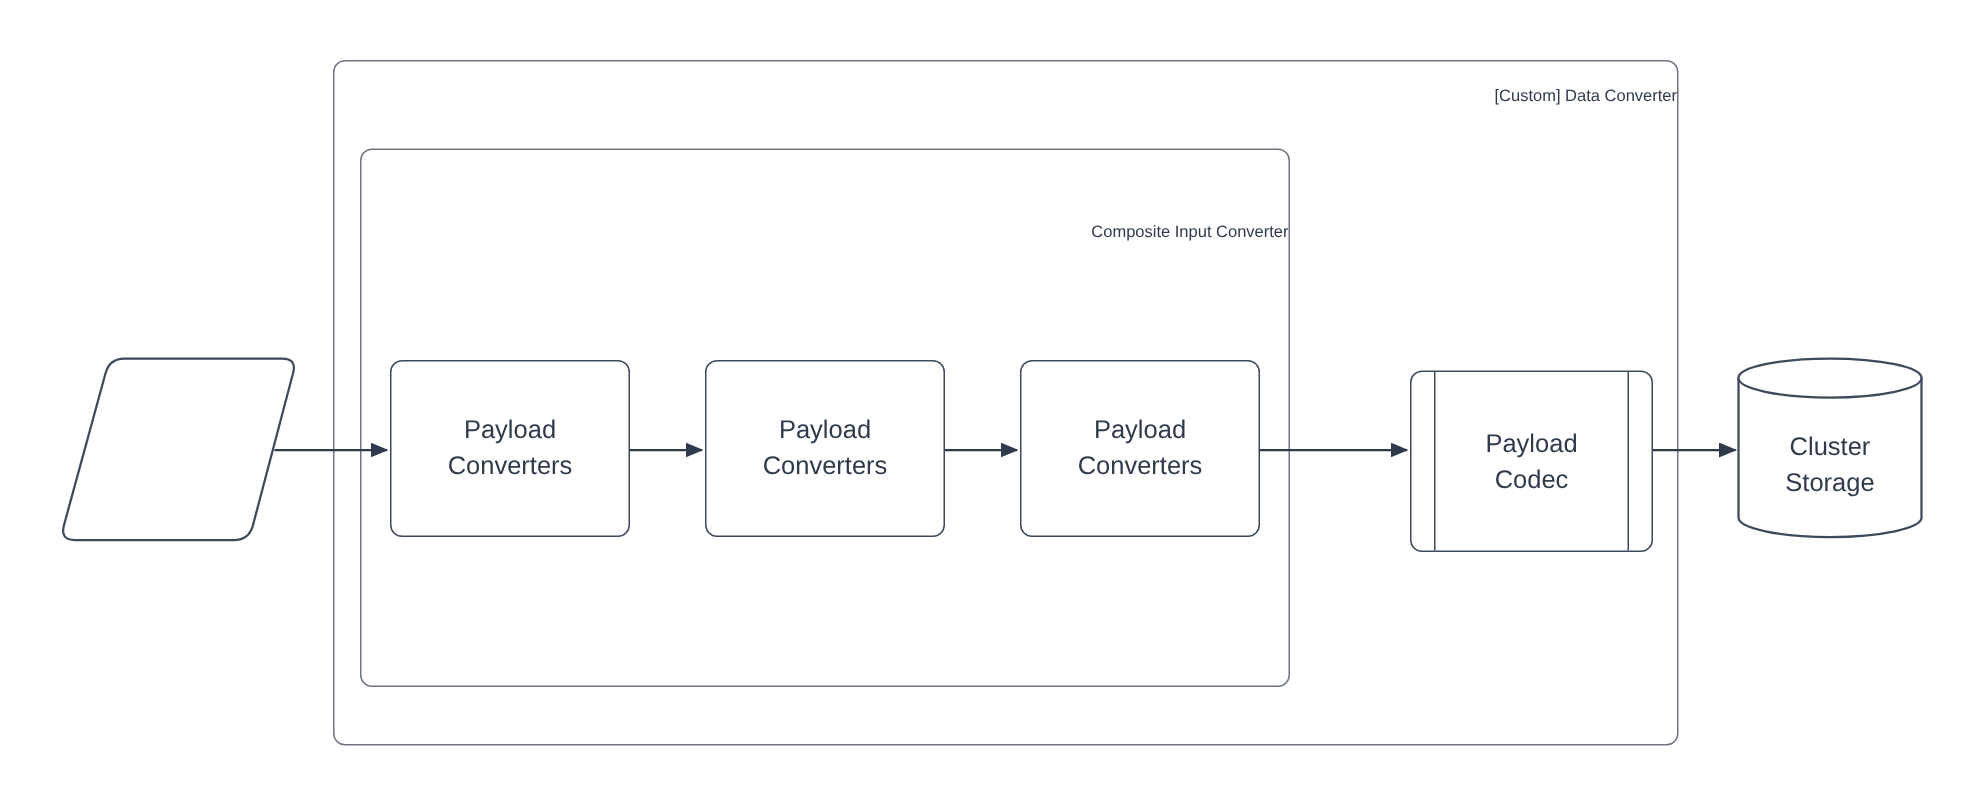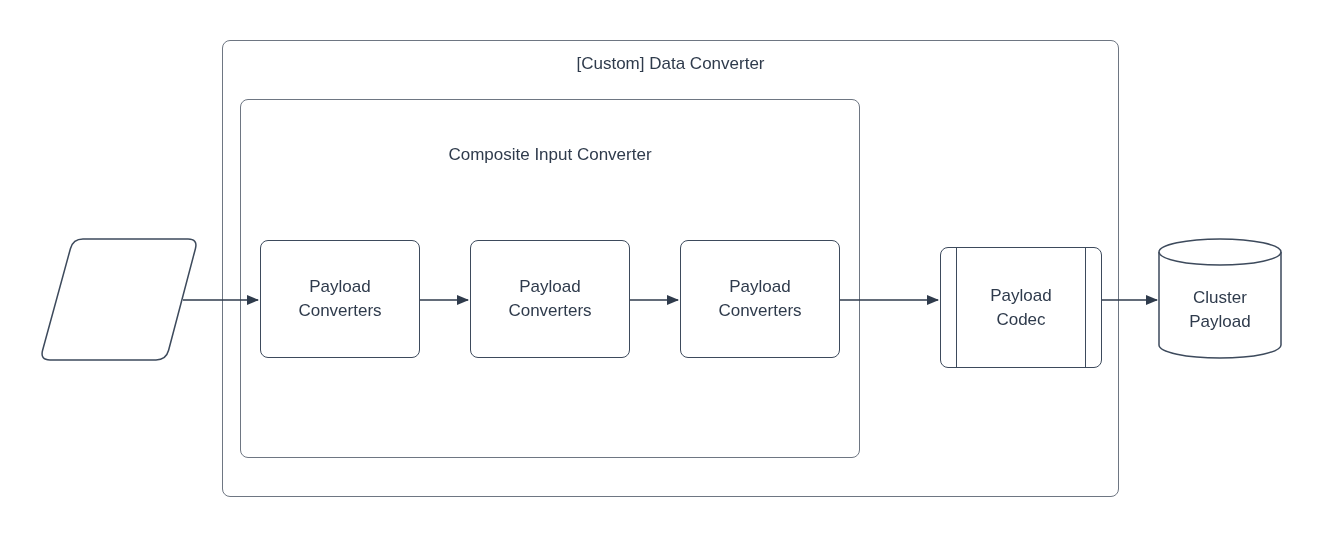--- a/index.html
+++ b/index.html
@@ -22,8 +22,8 @@
   .container-title {
     position: absolute;
     left: 0; right: 0;
-    text-align: center;
-    font-size: 17px;
+    text-align: right;
+    font-size: 11px;
     line-height: 22px;
     white-space: nowrap;
   }

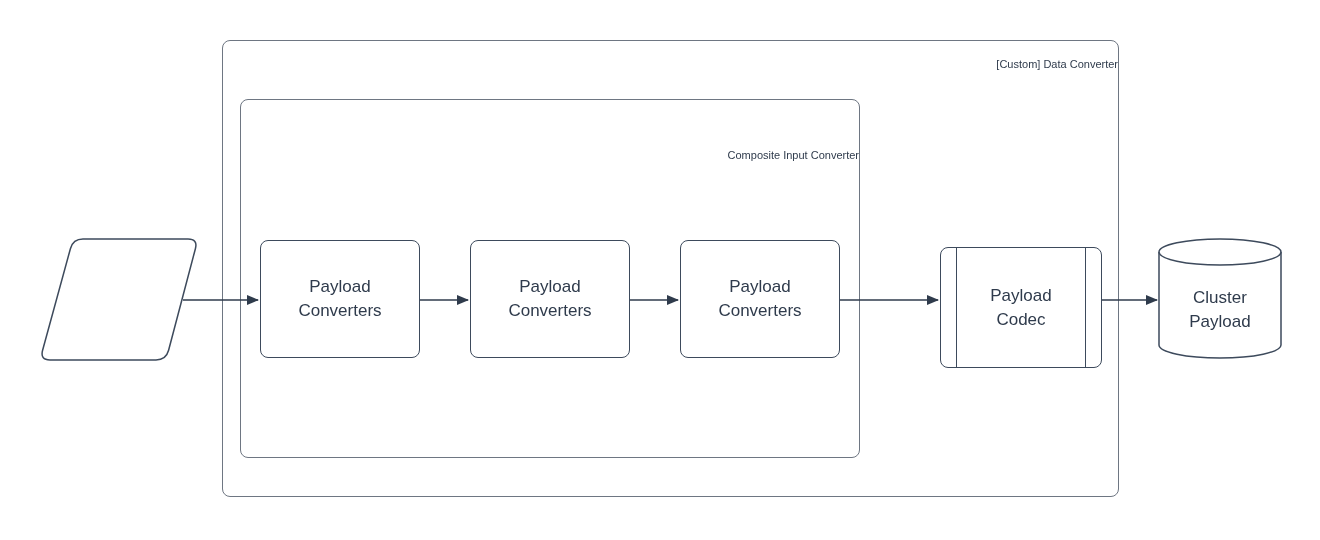--- a/index.html
+++ b/index.html
@@ -120,7 +120,7 @@
 
 
   <div class="float-label" style="left:1170px; top:274px; width:100px; height:72px;">
-    <span class="lbl">Cluster Payload</span>
+    <span class="lbl">Cluster Storage</span>
   </div>
 
 </div>

